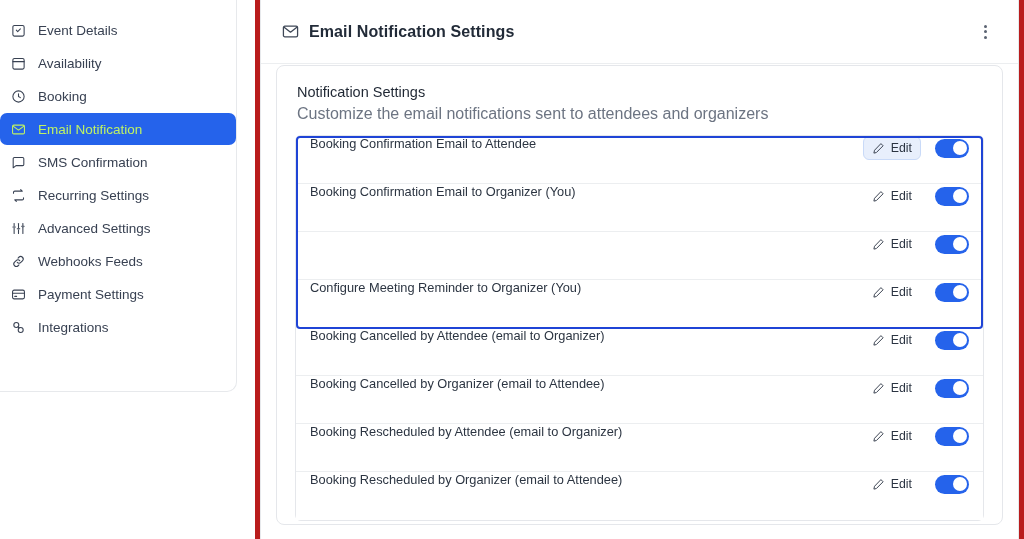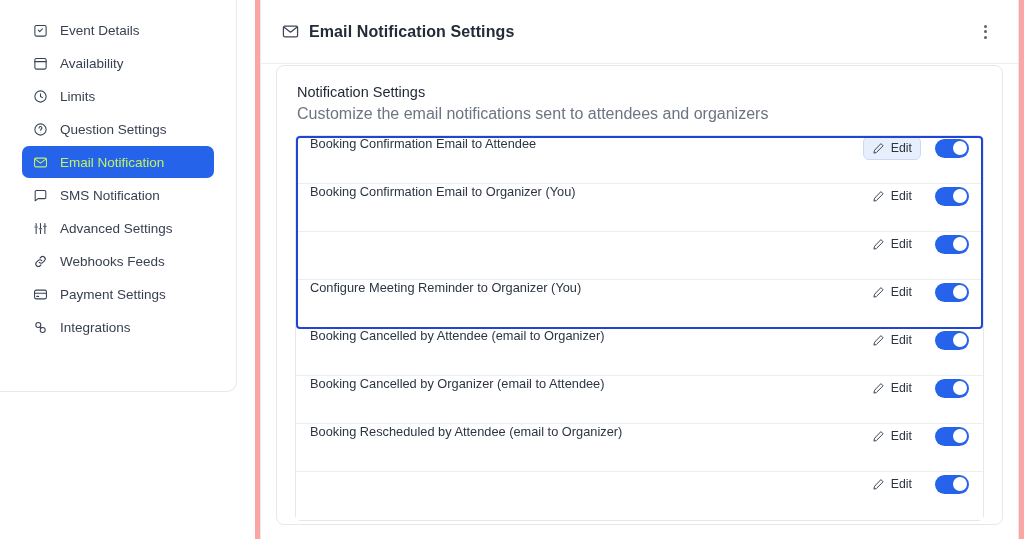--- a/index.html
+++ b/index.html
@@ -47,7 +47,7 @@
     display: flex;
     flex-direction: column;
     gap: 1px;
-    padding: 0 22px;
+    padding: 0 0;
   }
 
   .nav-item {

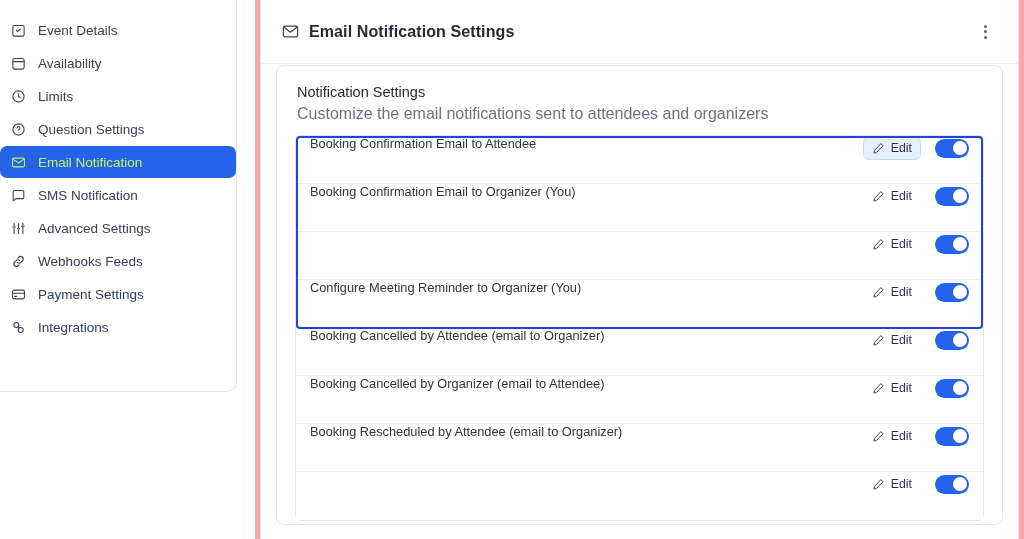--- a/index.html
+++ b/index.html
@@ -87,7 +87,7 @@
     top: 0;
     width: 769px;
     height: 539px;
-    background: #fca5a5;
+    background: #b91c1c;
   }
 
   .main-card {

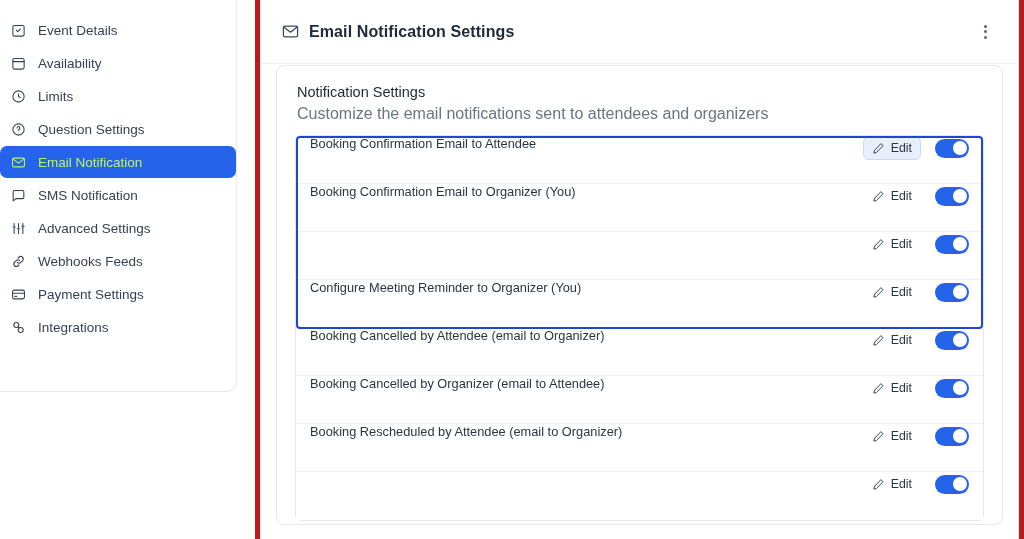--- a/index.html
+++ b/index.html
@@ -292,7 +292,7 @@
                 <path d="M12 7.5V12l3 1.8"></path>
               </svg>
             </span>
-            <span class="nav-label">Limits</span>
+            <span class="nav-label">Booking</span>
           </div>
           <div class="nav-item">
             <span class="nav-icon">

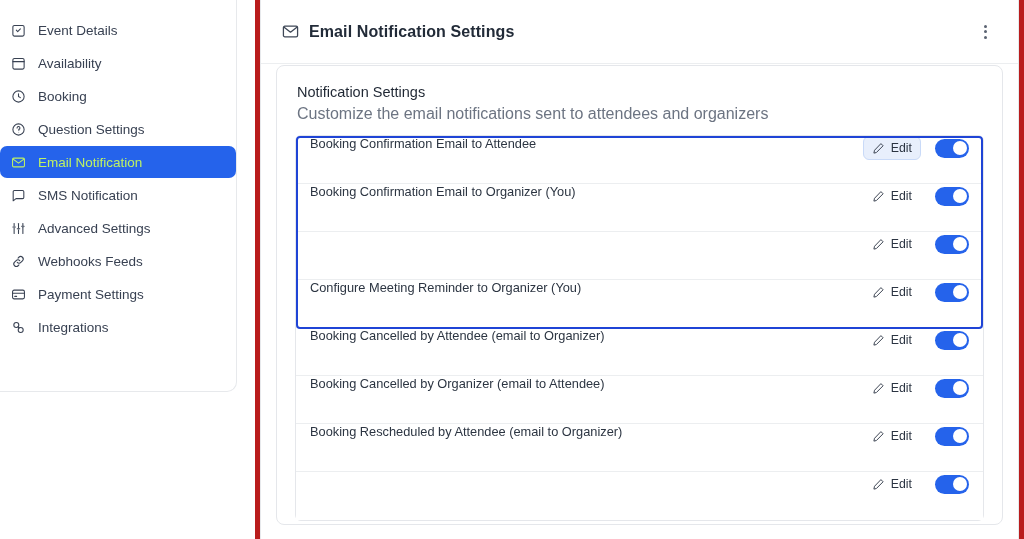--- a/index.html
+++ b/index.html
@@ -293,16 +293,6 @@
               </svg>
             </span>
             <span class="nav-label">Booking</span>
-          </div>
-          <div class="nav-item">
-            <span class="nav-icon">
-              <svg width="15" height="15" viewBox="0 0 24 24" fill="none" stroke="currentColor" stroke-width="1.7" stroke-linecap="round" stroke-linejoin="round">
-                <circle cx="12" cy="12" r="9"></circle>
-                <path d="M9.7 9.5a2.3 2.3 0 1 1 2.8 2.3v1.4"></path>
-                <circle cx="12.4" cy="16.3" r="0.6" fill="currentColor" stroke="none"></circle>
-              </svg>
-            </span>
-            <span class="nav-label">Question Settings</span>
           </div>
           <div class="nav-item active">
             <span class="nav-icon">

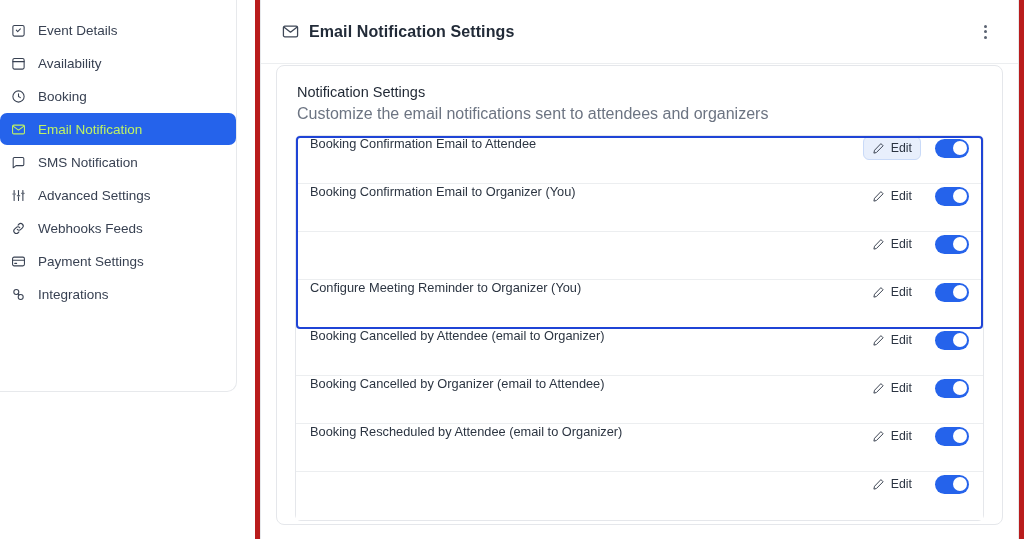--- a/index.html
+++ b/index.html
@@ -309,7 +309,7 @@
                 <path d="M20.5 15a2 2 0 0 1-2 2H8l-4.5 3.5V6a2 2 0 0 1 2-2h13a2 2 0 0 1 2 2z"></path>
               </svg>
             </span>
-            <span class="nav-label">SMS Notification</span>
+            <span class="nav-label">SMS Confirmation</span>
           </div>
           <div class="nav-item">
             <span class="nav-icon">

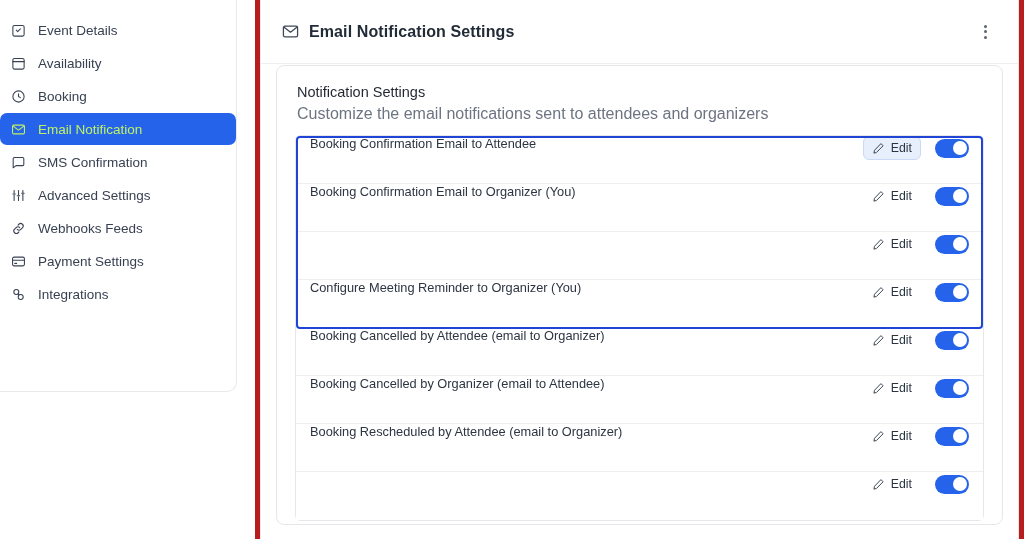--- a/index.html
+++ b/index.html
@@ -310,6 +310,15 @@
               </svg>
             </span>
             <span class="nav-label">SMS Confirmation</span>
+          </div>
+          <div class="nav-item">
+            <span class="nav-icon">
+              <svg width="15" height="15" viewBox="0 0 24 24" fill="none" stroke="currentColor" stroke-width="1.7" stroke-linecap="round" stroke-linejoin="round">
+                <path d="M4 8.5V7a2 2 0 0 1 2-2h12l-2.5-2.3"></path>
+                <path d="M20 15.5V17a2 2 0 0 1-2 2H6l2.5 2.3"></path>
+              </svg>
+            </span>
+            <span class="nav-label">Recurring Settings</span>
           </div>
           <div class="nav-item">
             <span class="nav-icon">

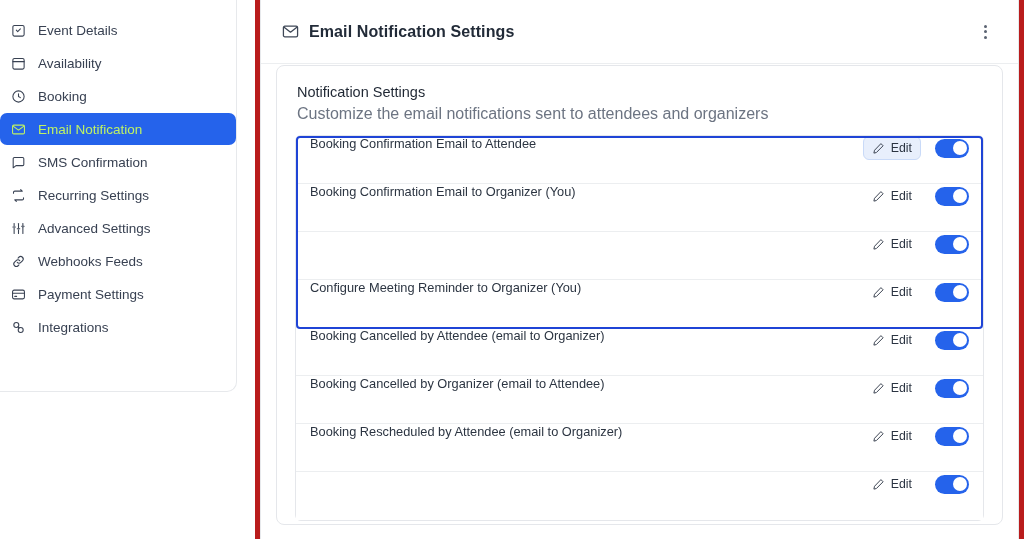--- a/index.html
+++ b/index.html
@@ -505,6 +505,7 @@
               </span>
             </div>
             <div class="row">
+              <span class="row-label">Booking Rescheduled by Organizer (email to Attendee)</span>
               <span class="row-actions">
                 <button class="edit-btn">
                   <span class="edit-icon">

